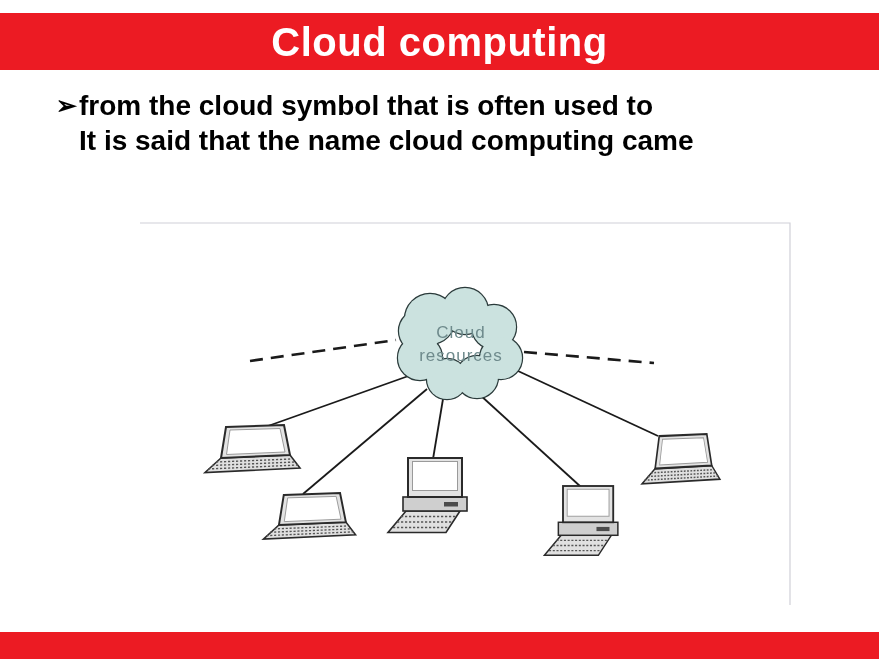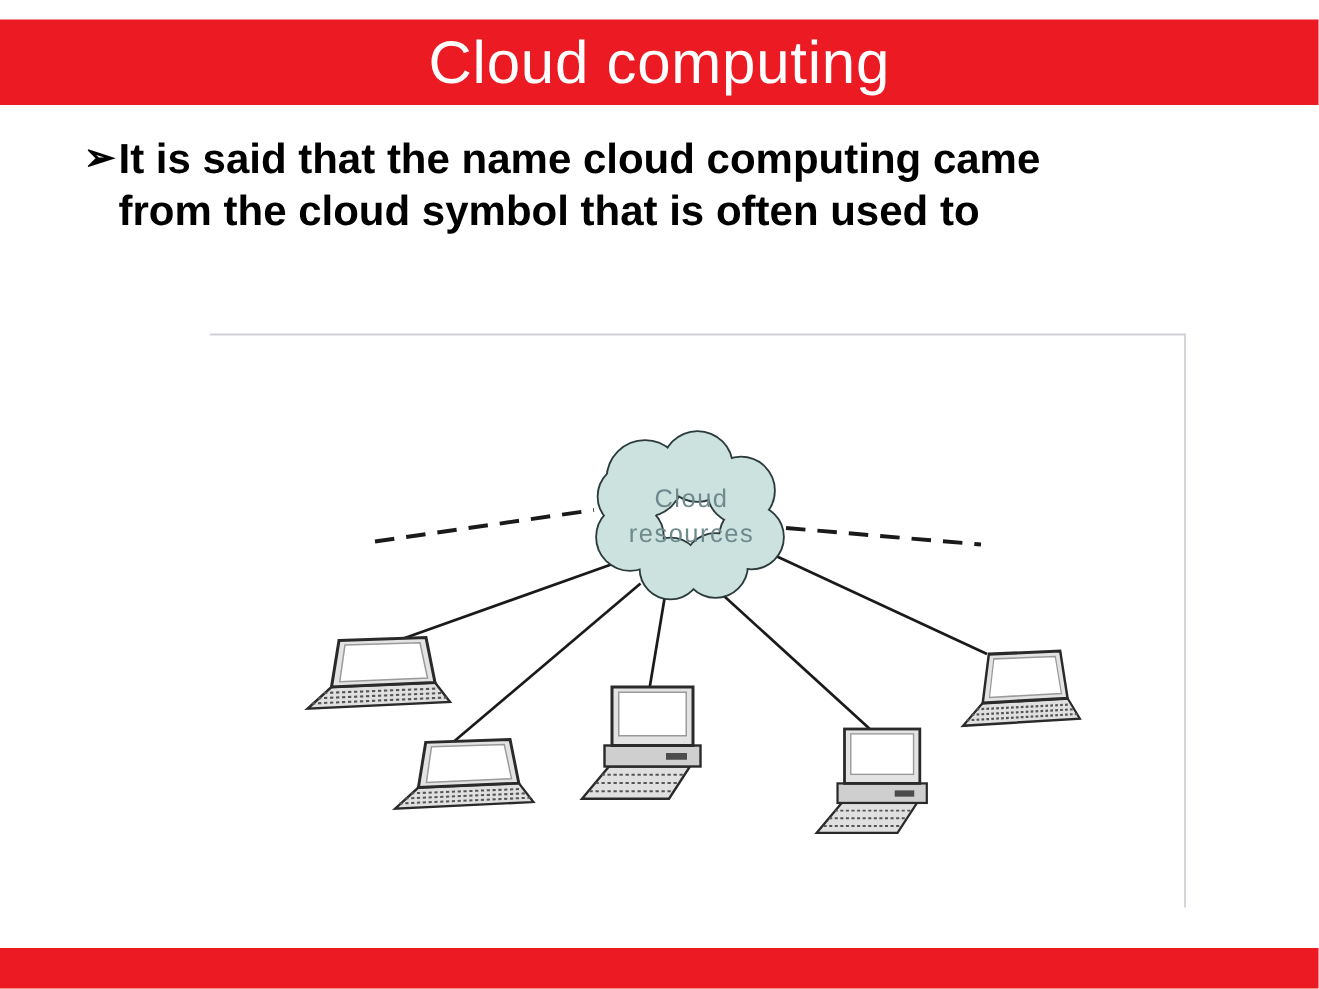--- a/index.html
+++ b/index.html
@@ -15,7 +15,7 @@
 
   .slide-title {
     color:var(--title-text,#ffffff);
-    font-size:40px; font-weight:normal; letter-spacing:0.5px;
+    font-size:40px; font-weight:bold; letter-spacing:0.5px;
     margin:0; line-height:1;
   }
 

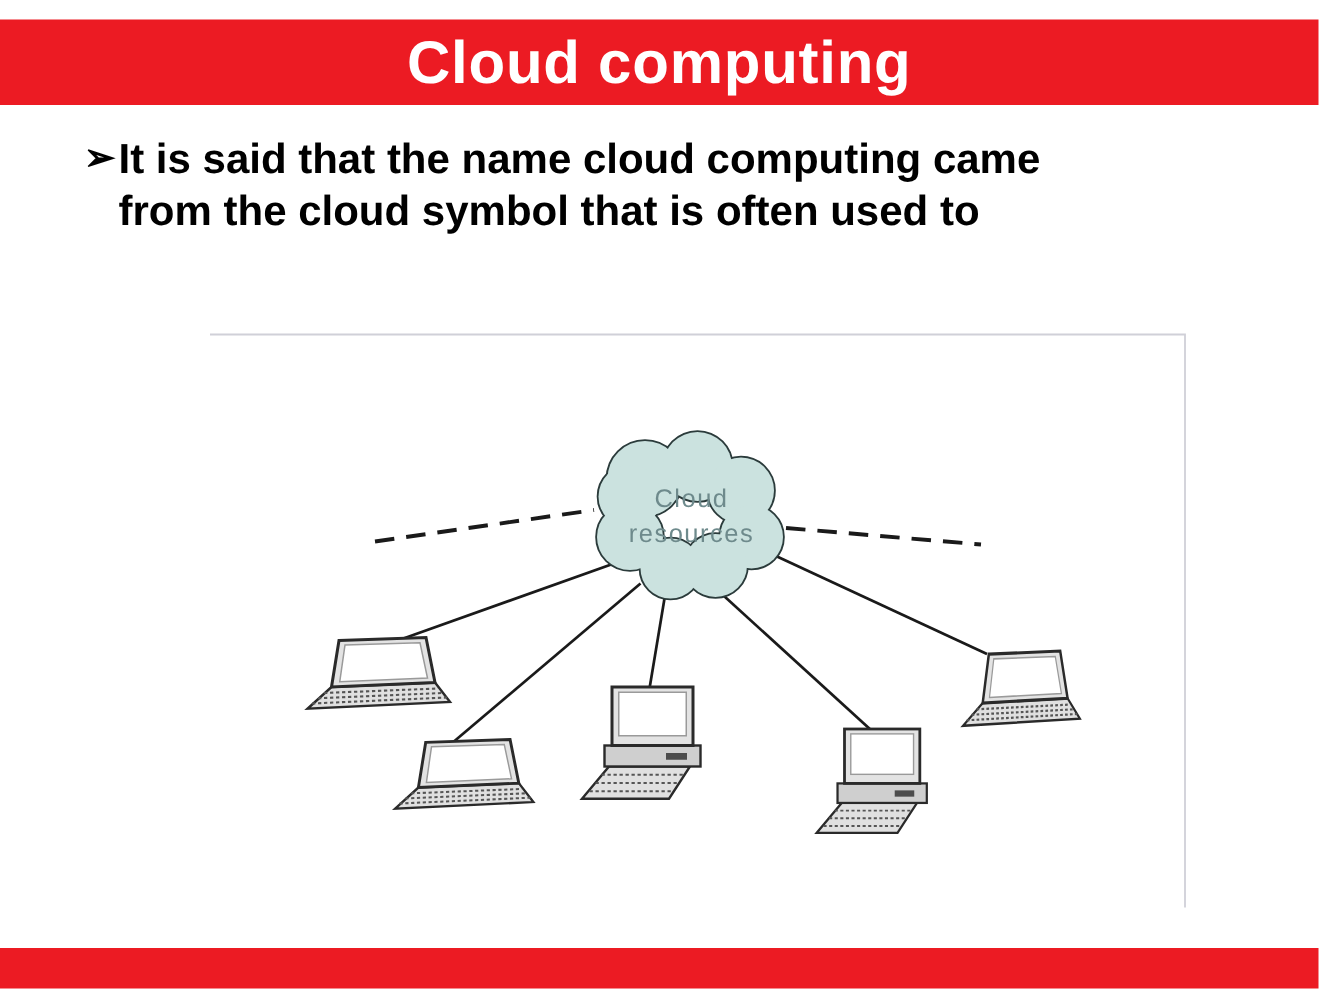--- a/index.html
+++ b/index.html
@@ -55,8 +55,8 @@
 <div class="body-text">
   <span class="bullet-char">➢</span>
   <div class="bullet-lines">
+    <div>from the cloud symbol that is often used to</div>
     <div>It is said that the name cloud computing came</div>
-    <div>from the cloud symbol that is often used to</div>
   </div>
 </div>
 

